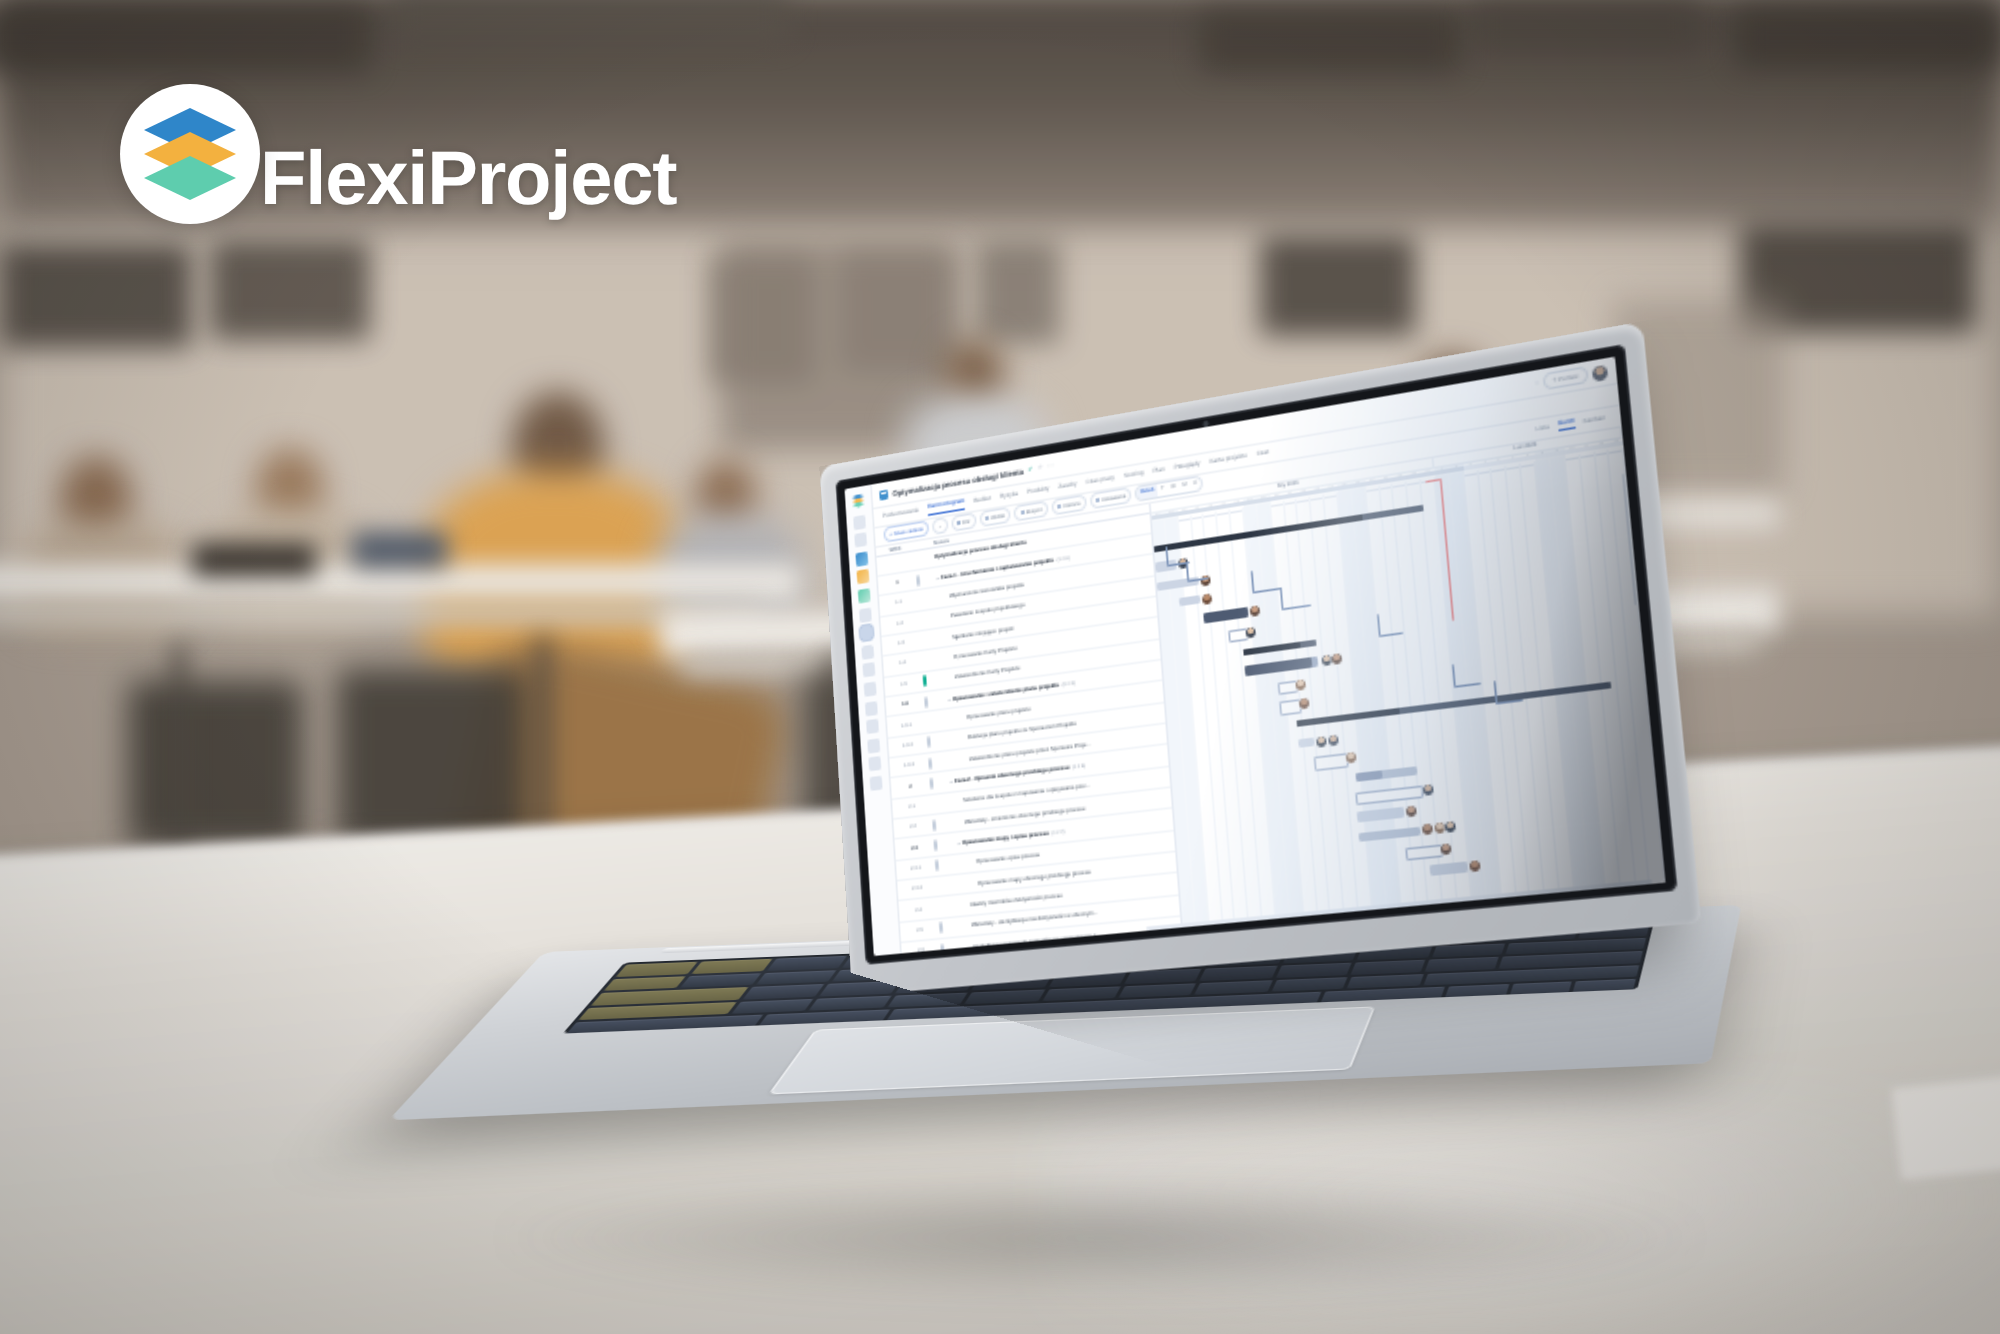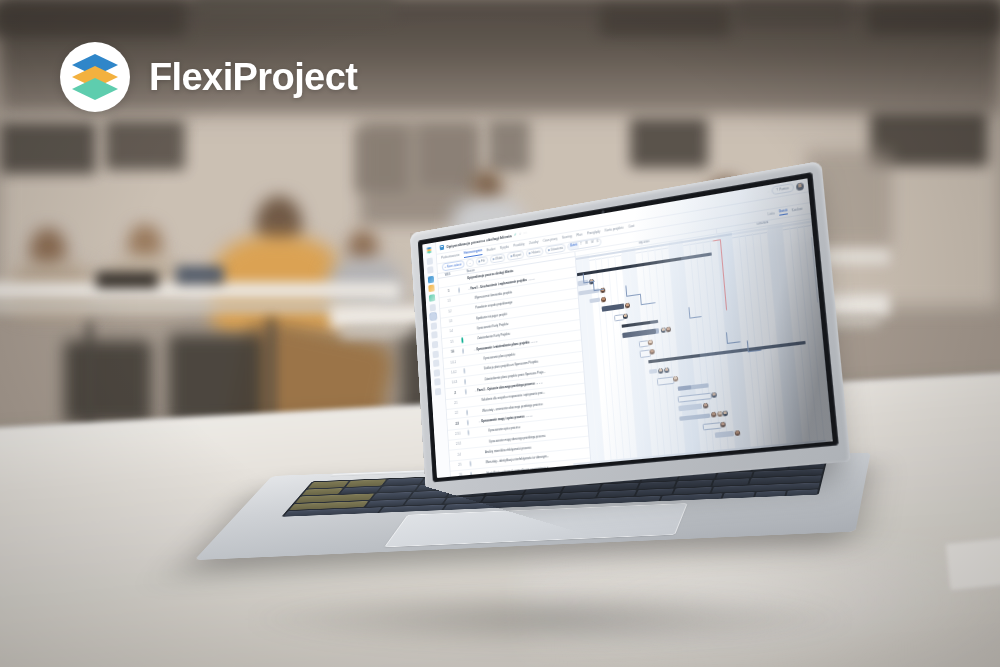--- a/index.html
+++ b/index.html
@@ -61,7 +61,7 @@
   .warmcast{position:absolute;inset:0;pointer-events:none;background:rgba(150,128,104,.07);}
 
   
-  #logo{position:absolute;left:60px;top:42px;display:flex;align-items:center;gap:19px;z-index:40;}
+  #logo{position:absolute;left:60px;top:42px;display:flex;align-items:flex-end;z-index:40;}
   .logo-circle{width:70px;height:70px;border-radius:50%;background:#fff;position:relative;
      box-shadow:0 2px 10px rgba(0,0,0,.16);}
   .dia{position:absolute;left:50%;width:46px;height:22px;transform:translateX(-50%);}

